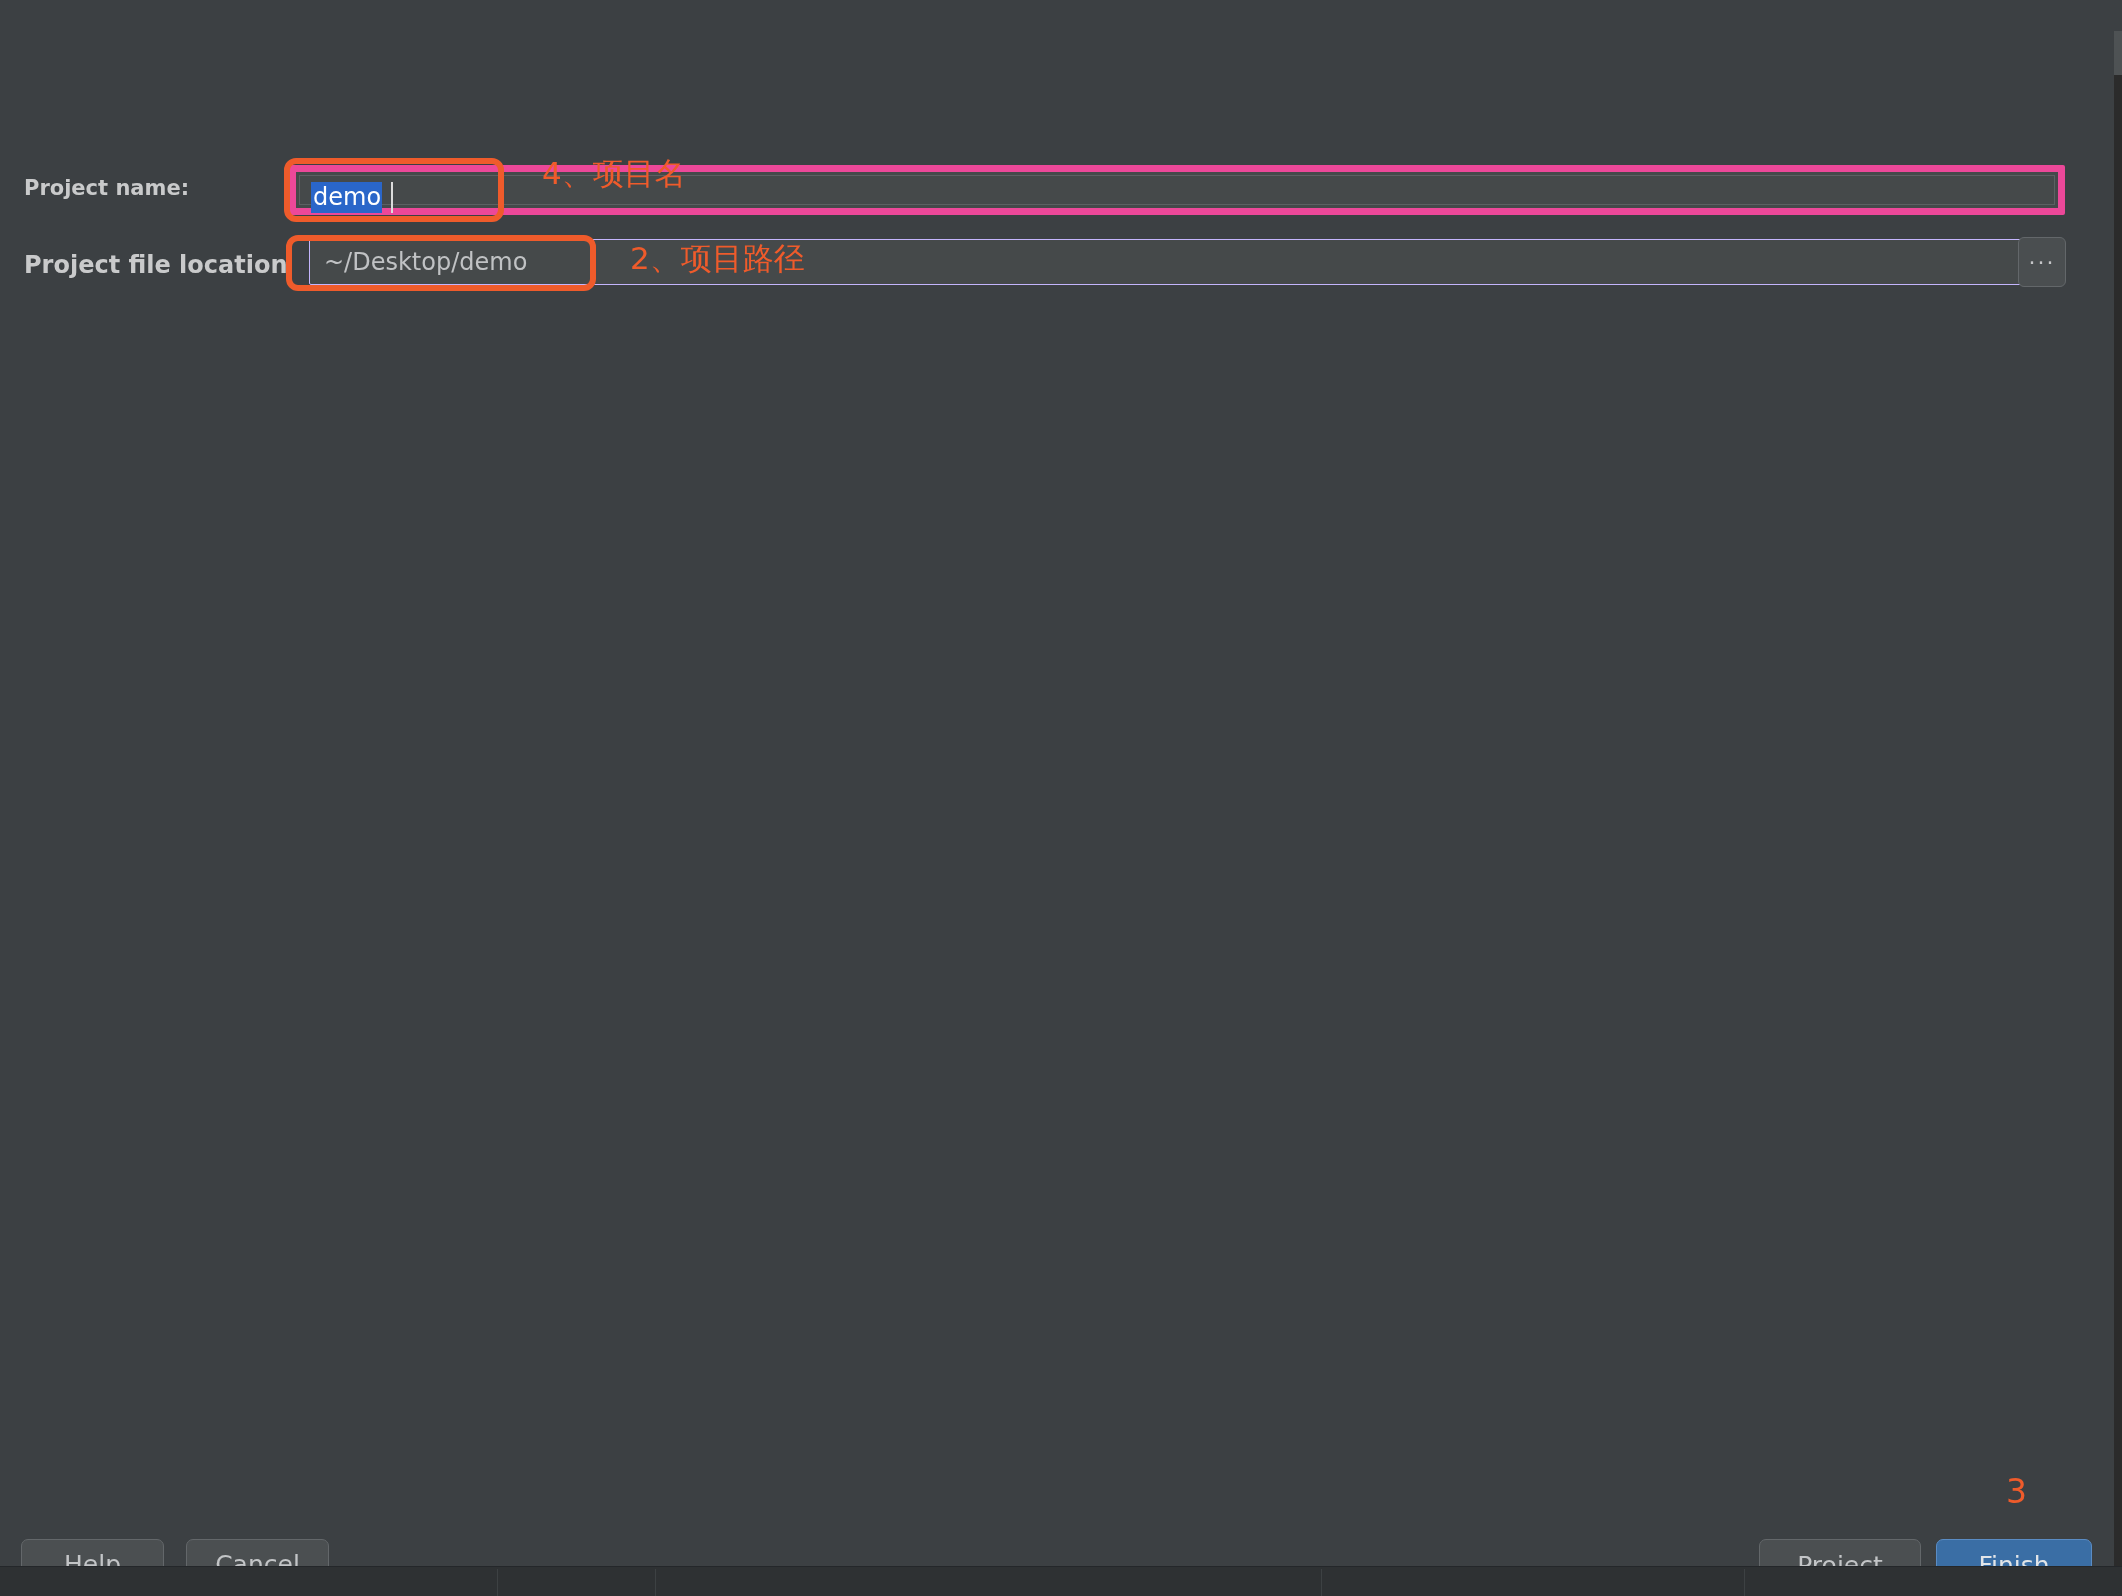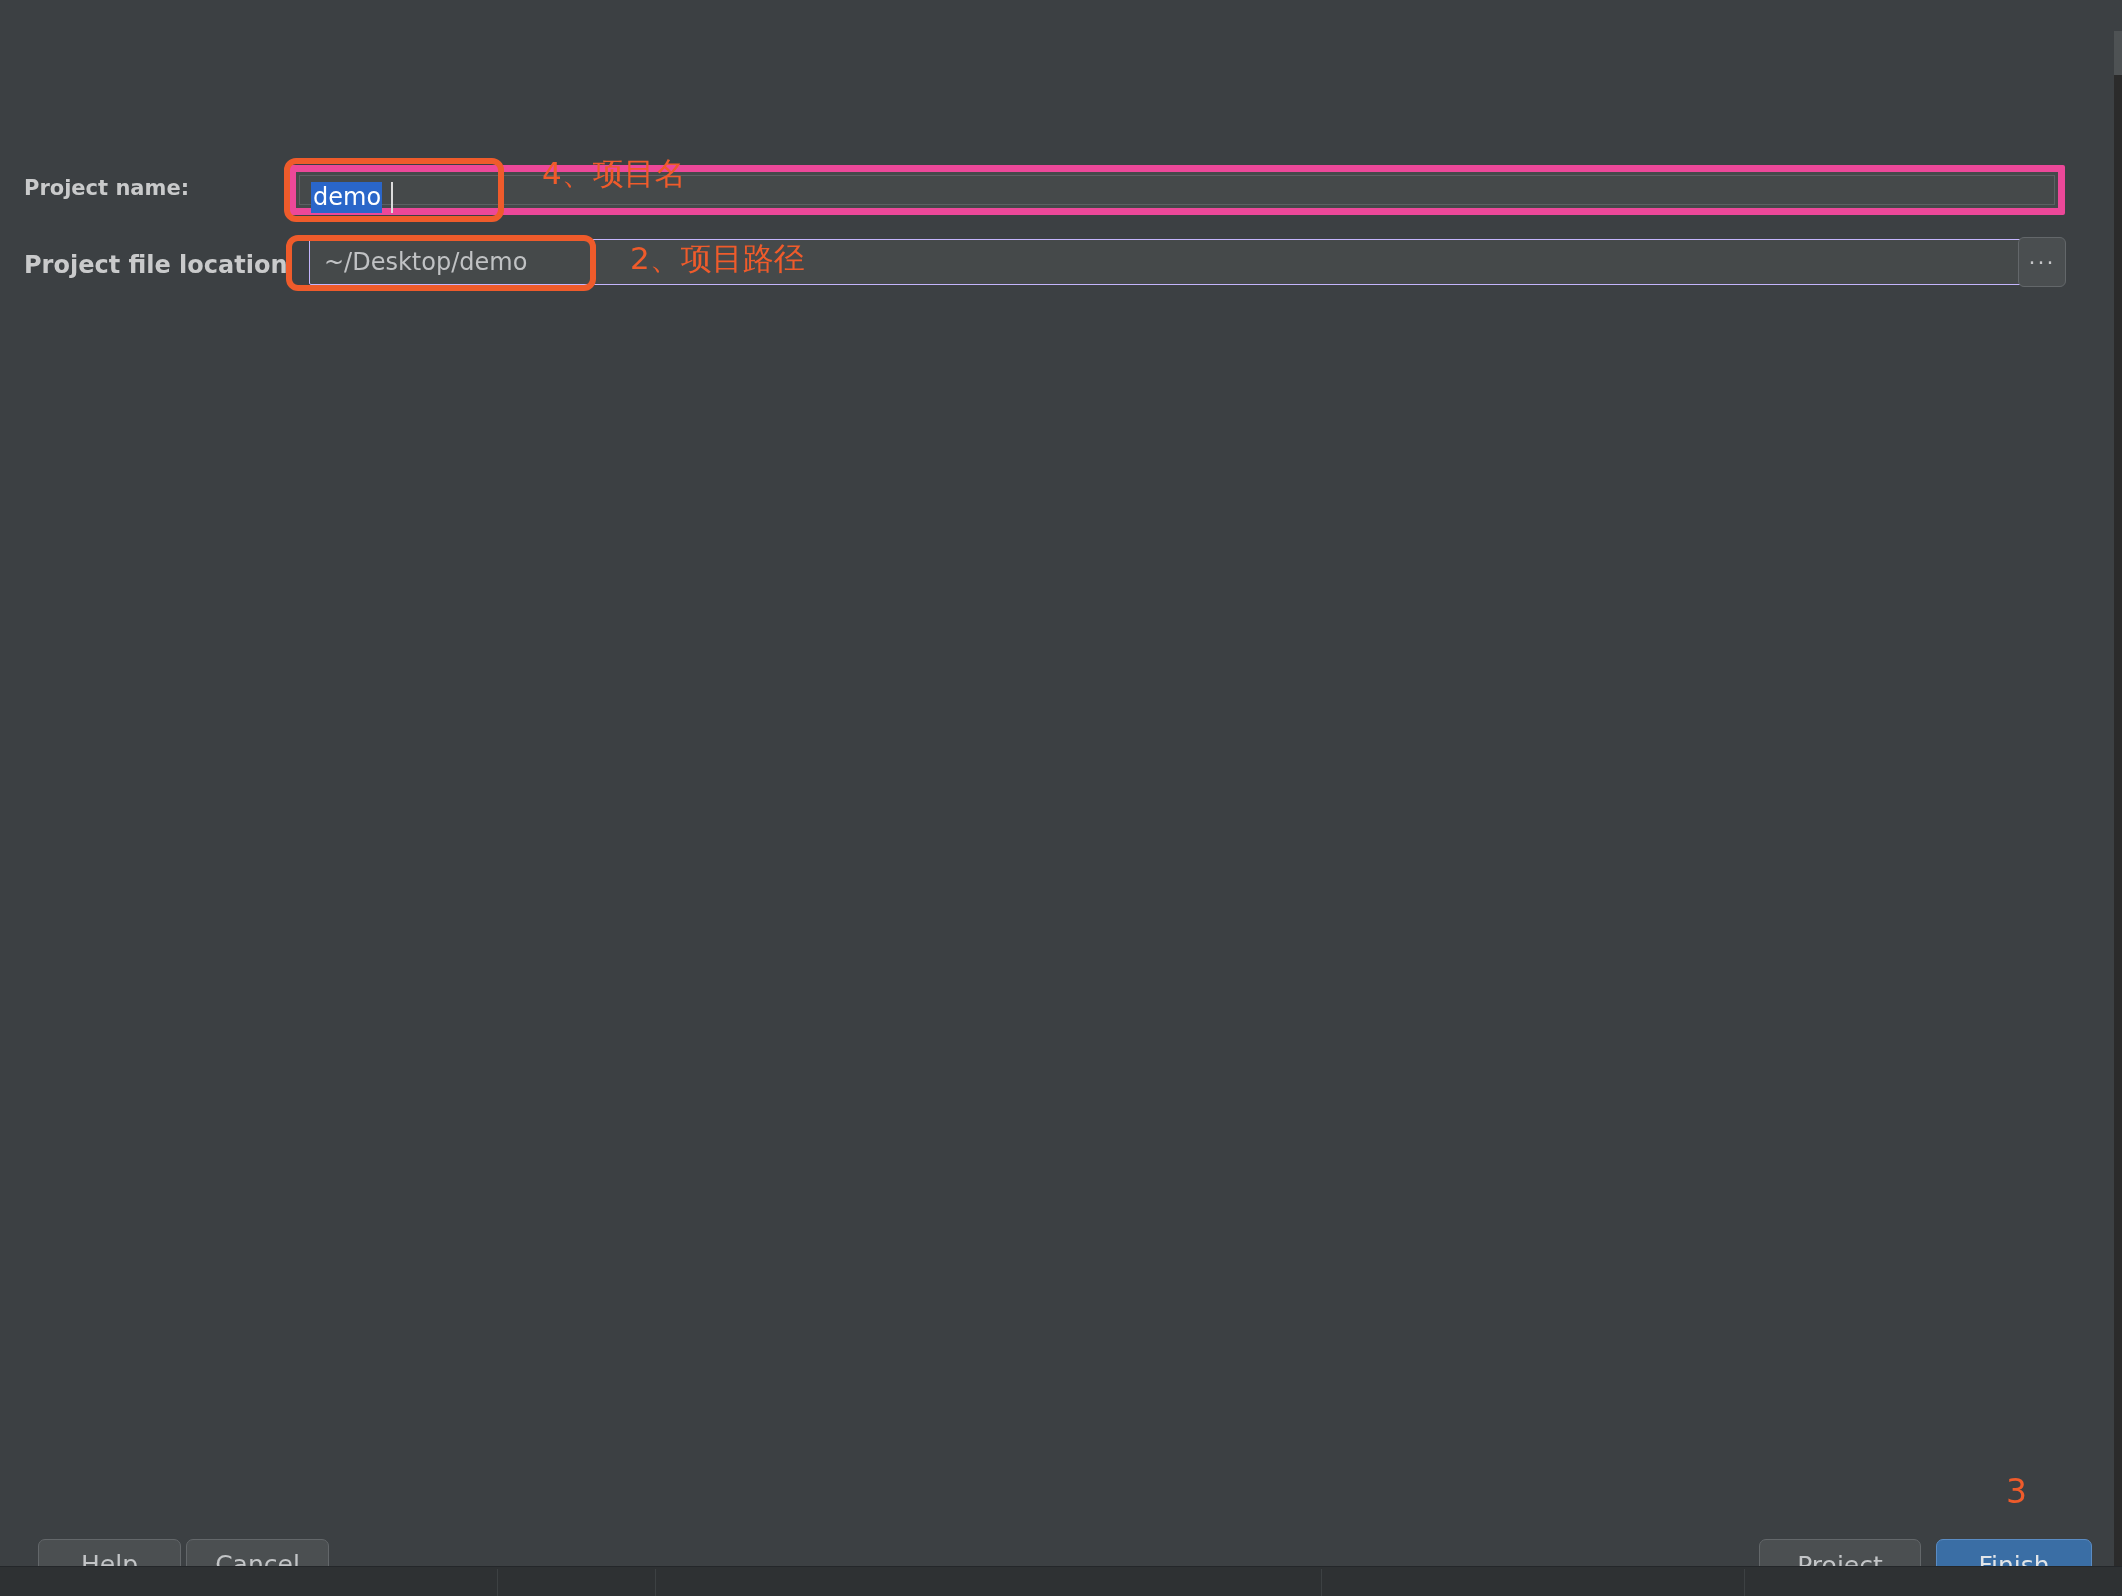--- a/index.html
+++ b/index.html
@@ -211,7 +211,7 @@
     border: 1px solid #63676a;
     white-space: nowrap;
   }
-  .btn.help     { left: 38px;   top: 1508px; width: 143px; height: 50px; }
+  .btn.help     { left: 21px;   top: 1508px; width: 143px; height: 50px; }
   .btn.cancel   { left: 186px;  top: 1508px; width: 143px; height: 50px; }
   .btn.previous { left: 1759px; top: 1508px; width: 162px; height: 52px; }
   .btn.finish {

